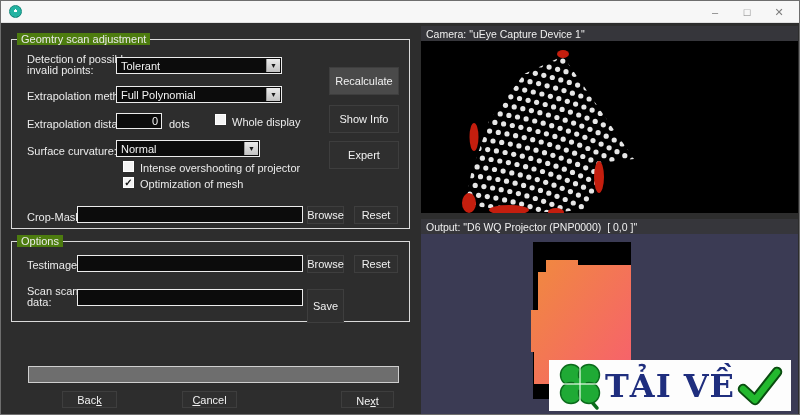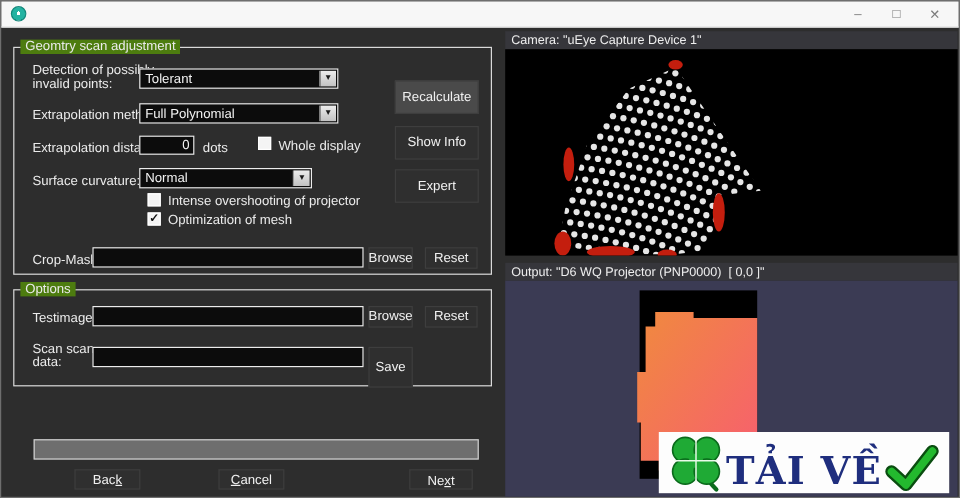--- a/index.html
+++ b/index.html
@@ -55,7 +55,7 @@
 
   
   .watermark { position:absolute; left:548px; top:359px; width:242px; height:51px;
-               background:#fdfdfd; display:flex; align-items:flex-end;
+               background:#fdfdfd; display:flex; align-items:center;
                justify-content:space-between; padding:0 8px; }
   .wm-text { font-family:"DejaVu Serif", serif; font-weight:bold; font-size:32px;
              color:#1f2e7e; letter-spacing:1px; }

